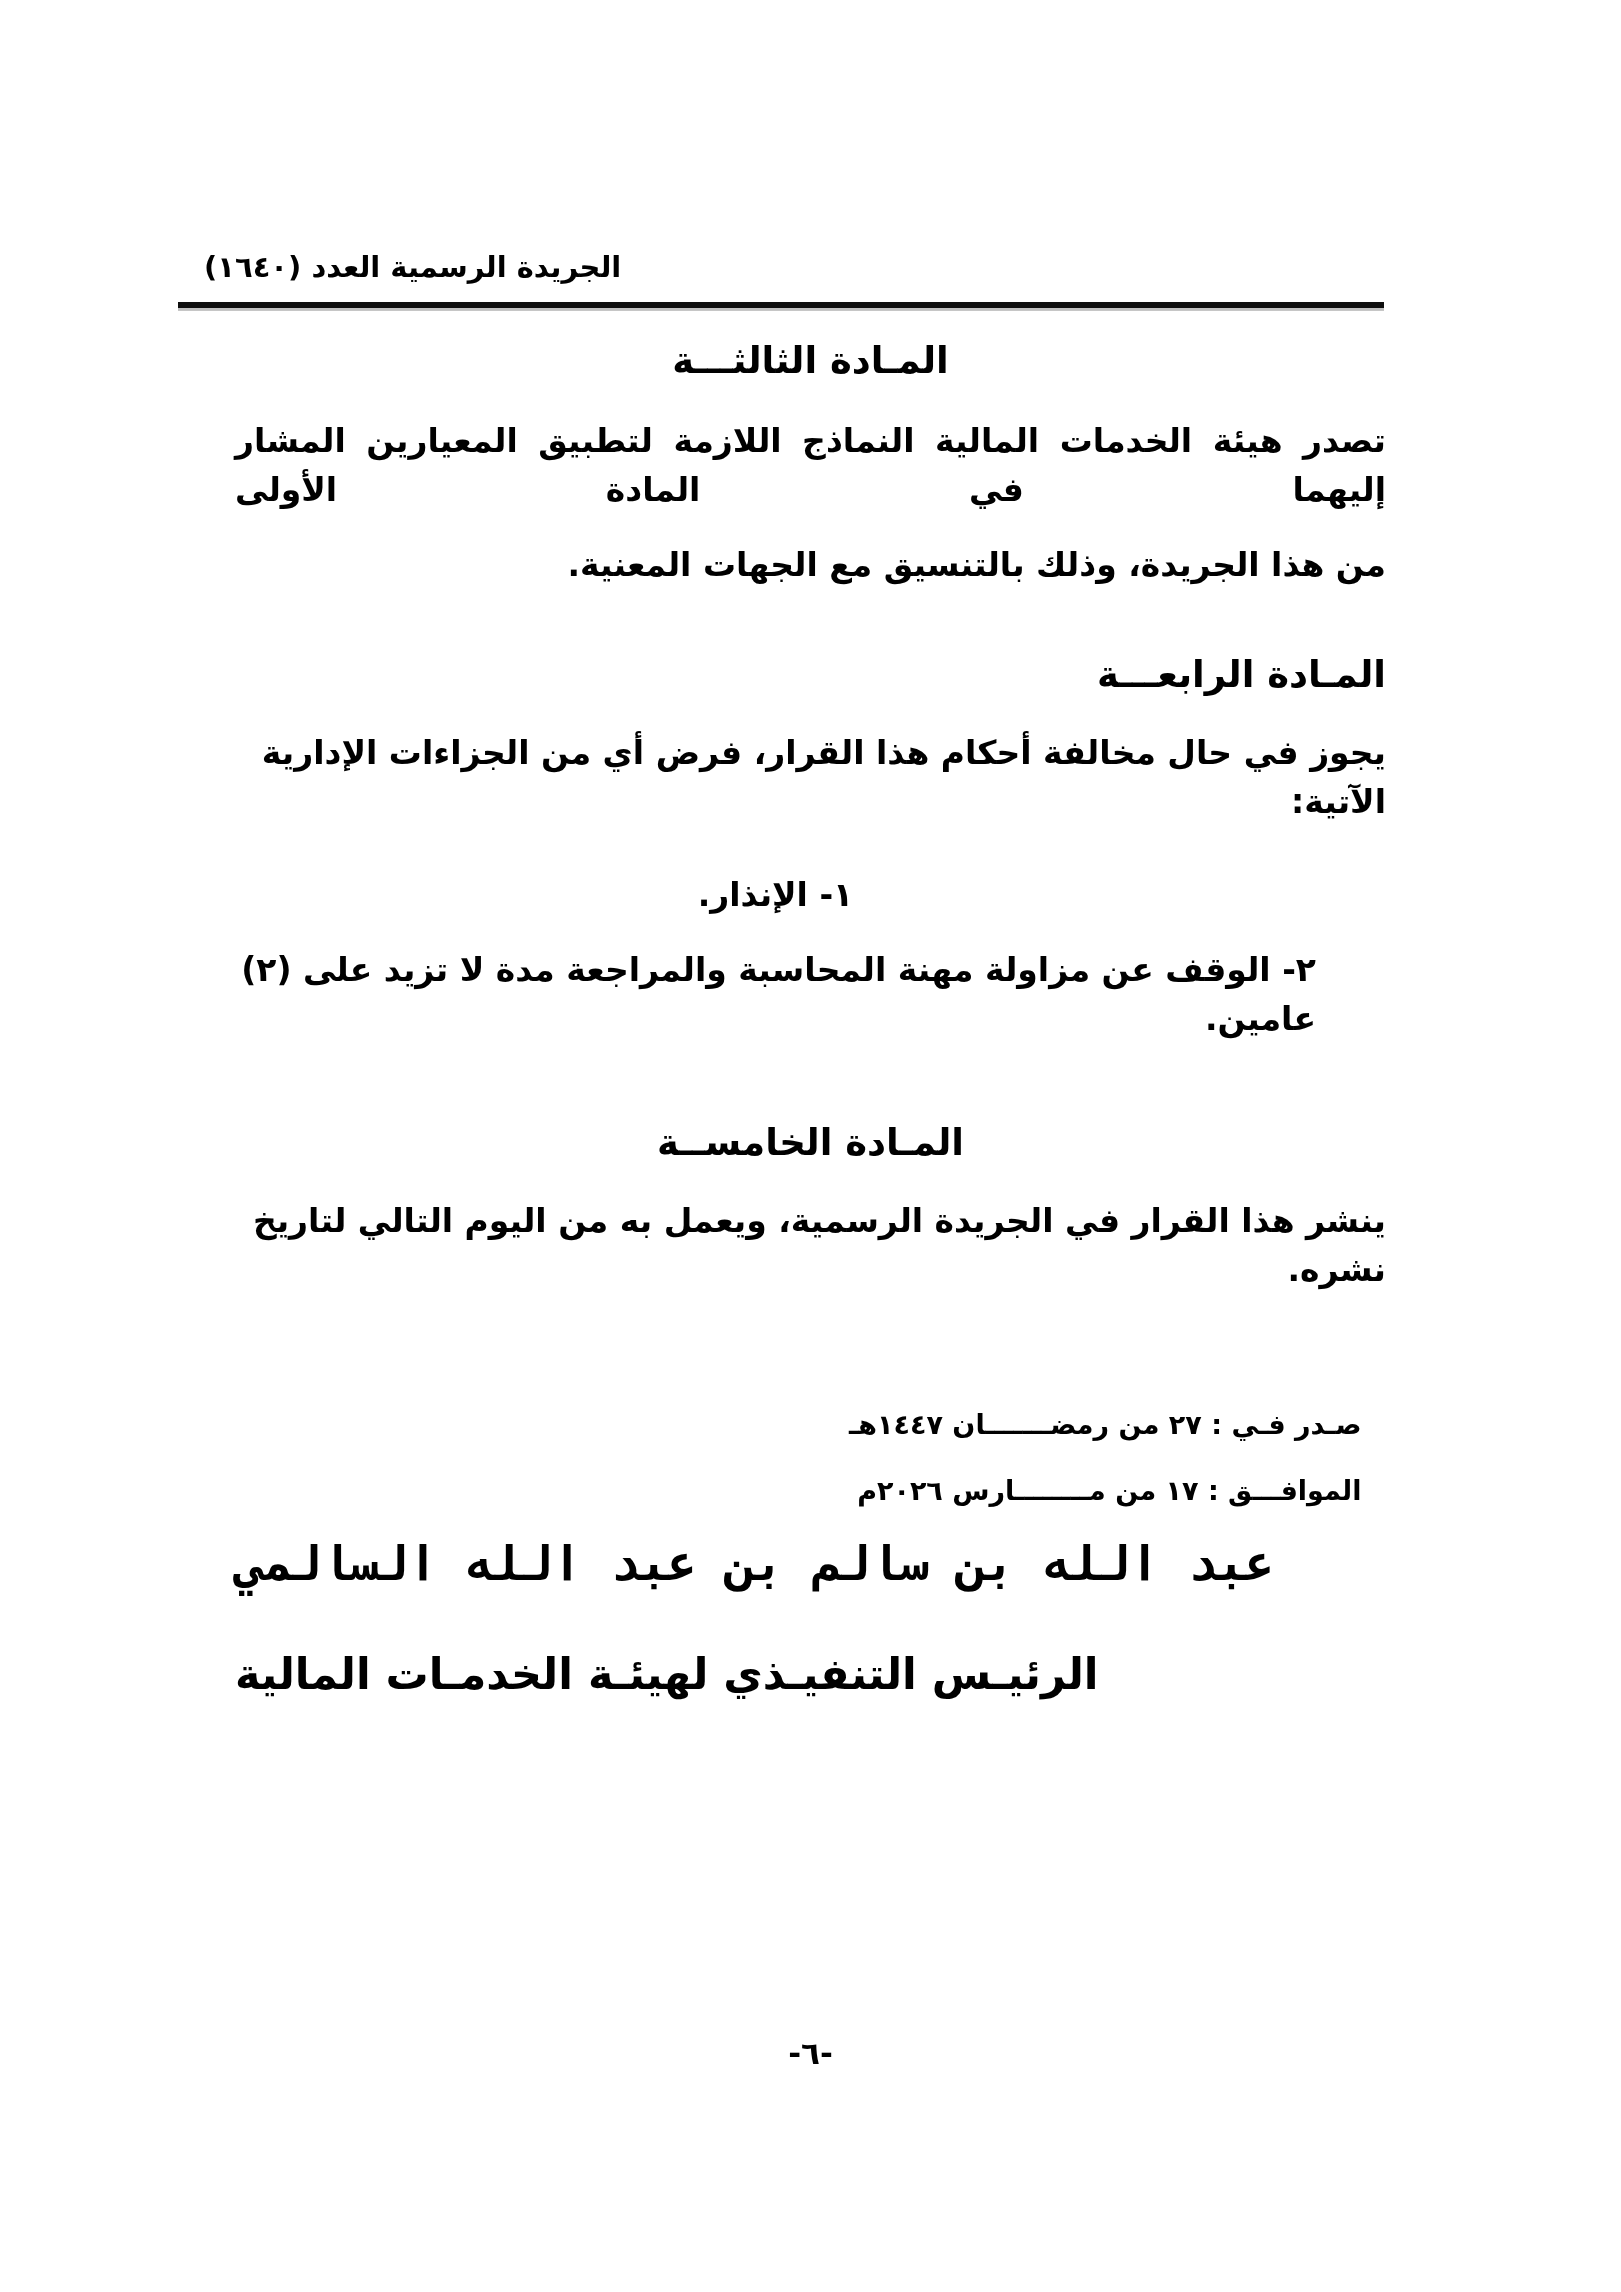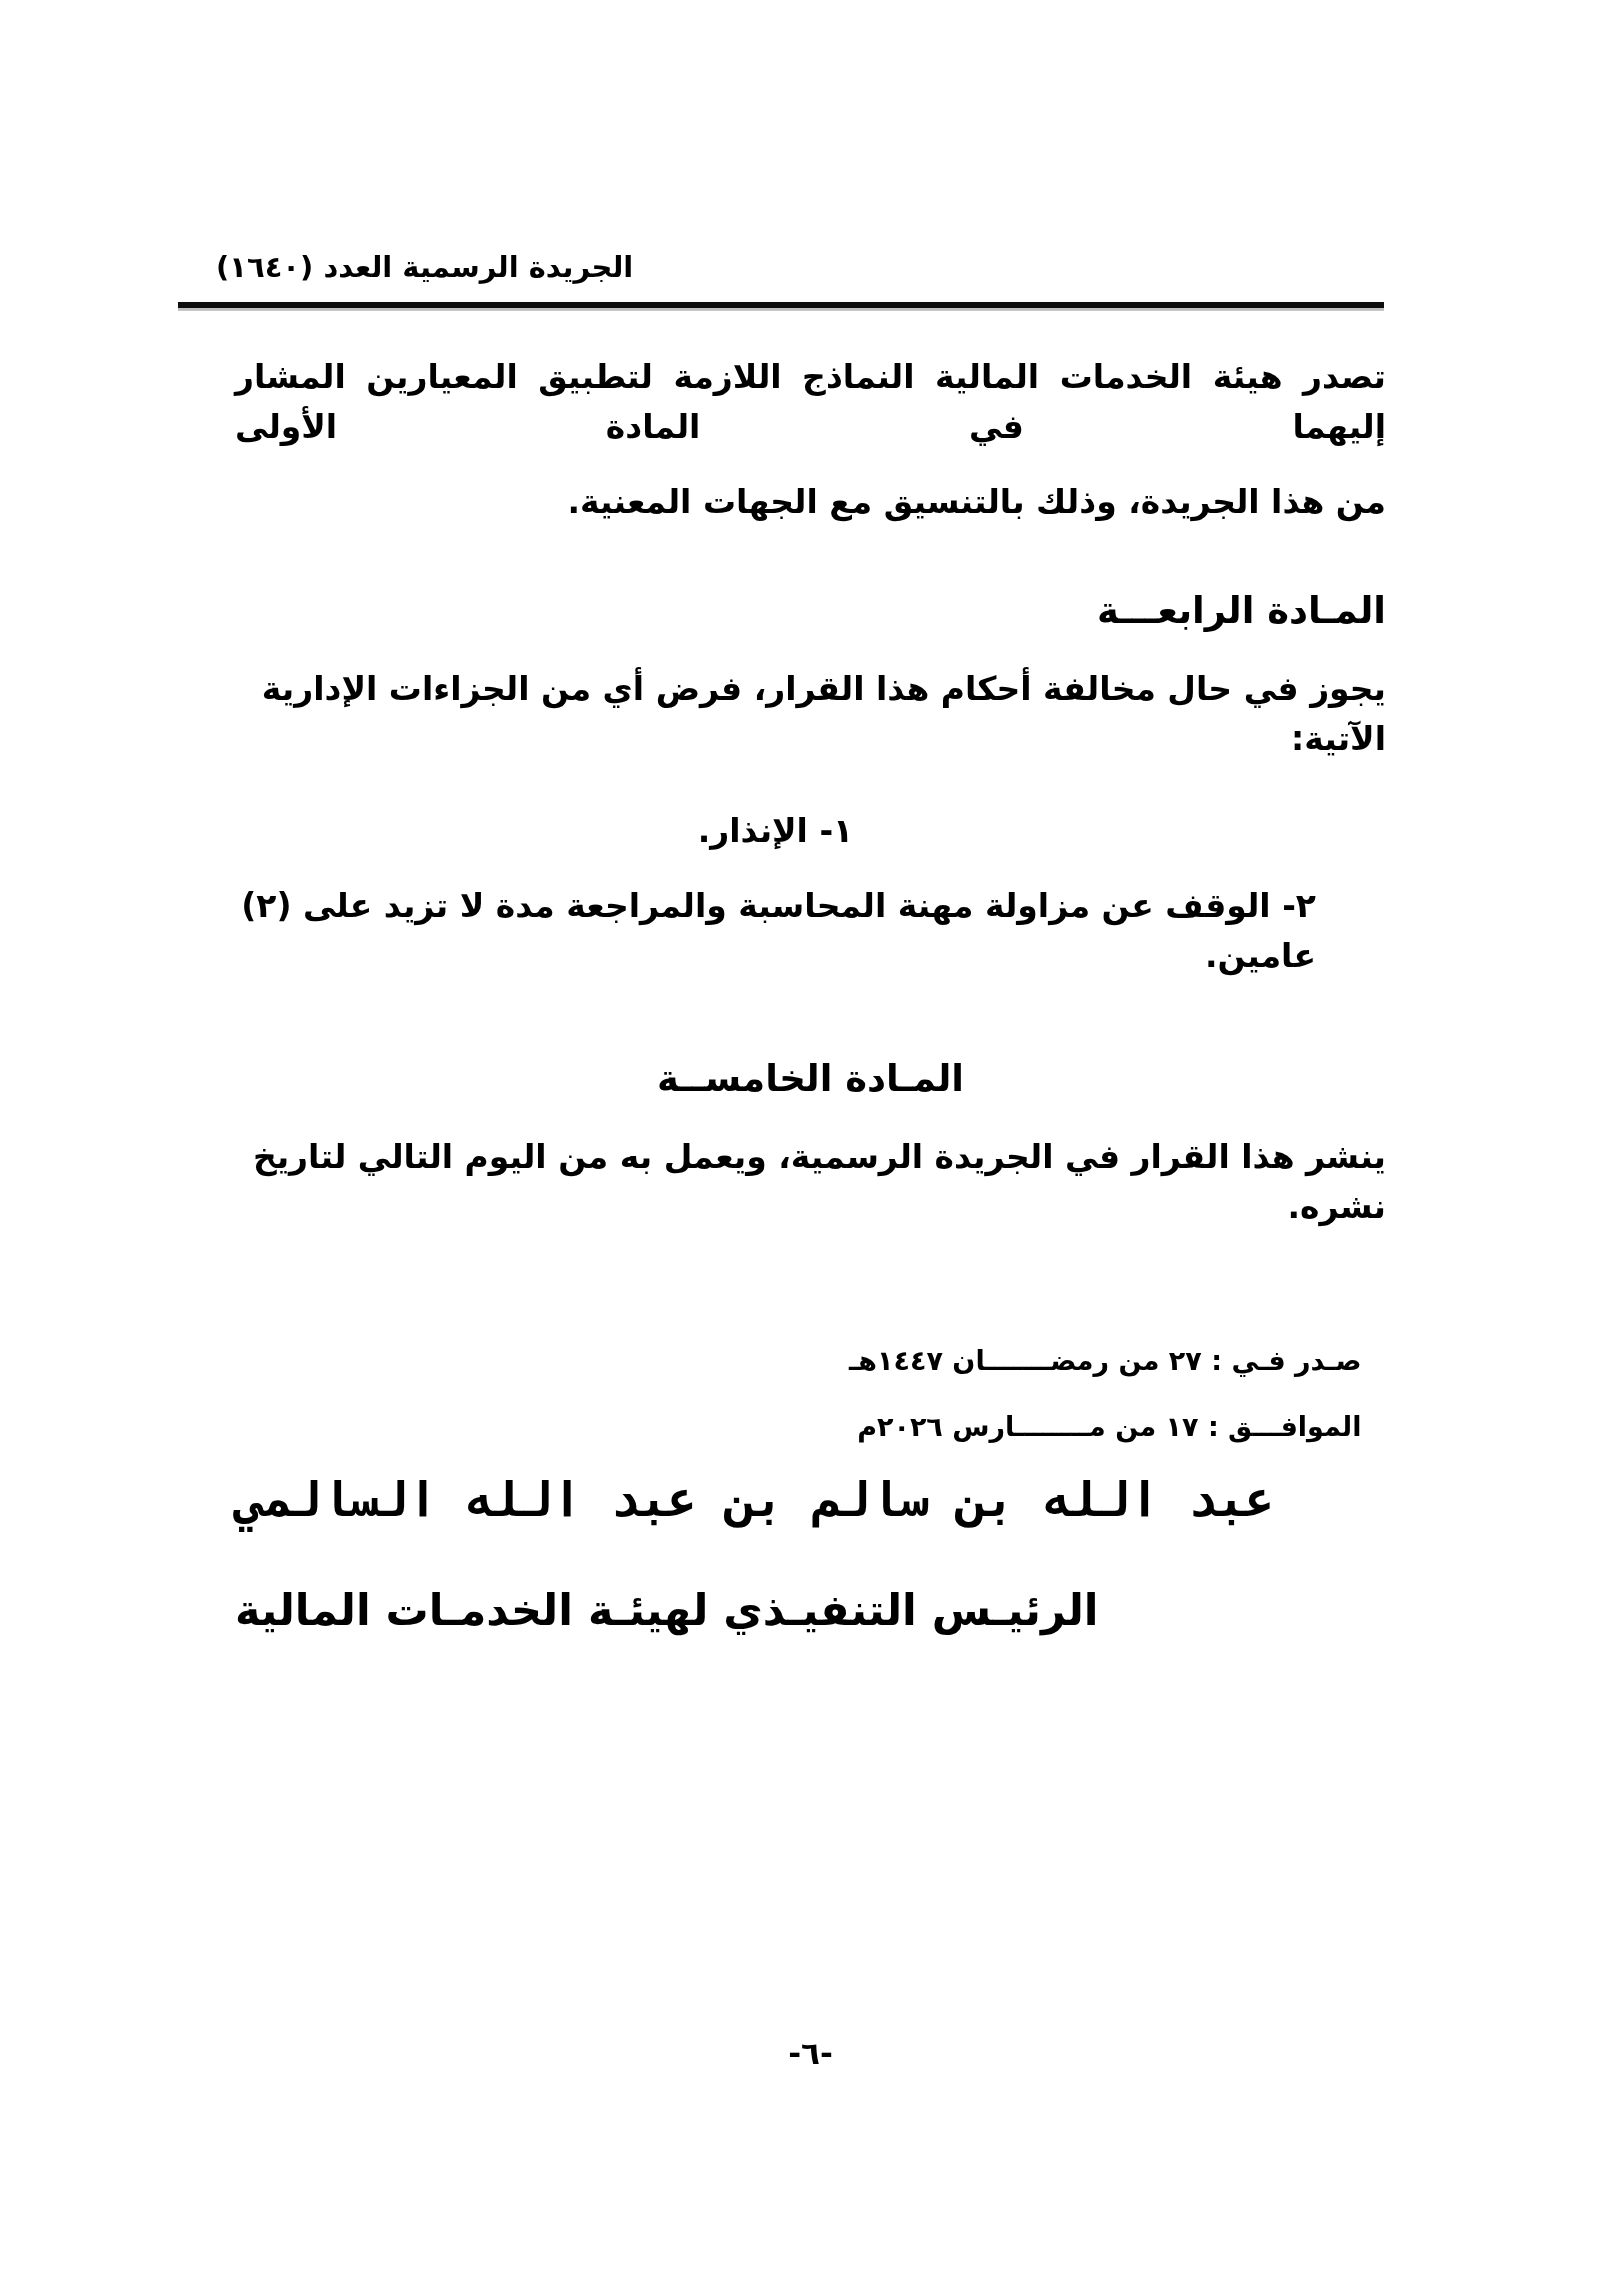--- a/index.html
+++ b/index.html
@@ -22,7 +22,7 @@
   .issue-line {
     position: absolute;
     top: 247px;
-    left: 216px;
+    left: 204px;
     direction: rtl;
     font-size: 29px;
     line-height: 1.4;

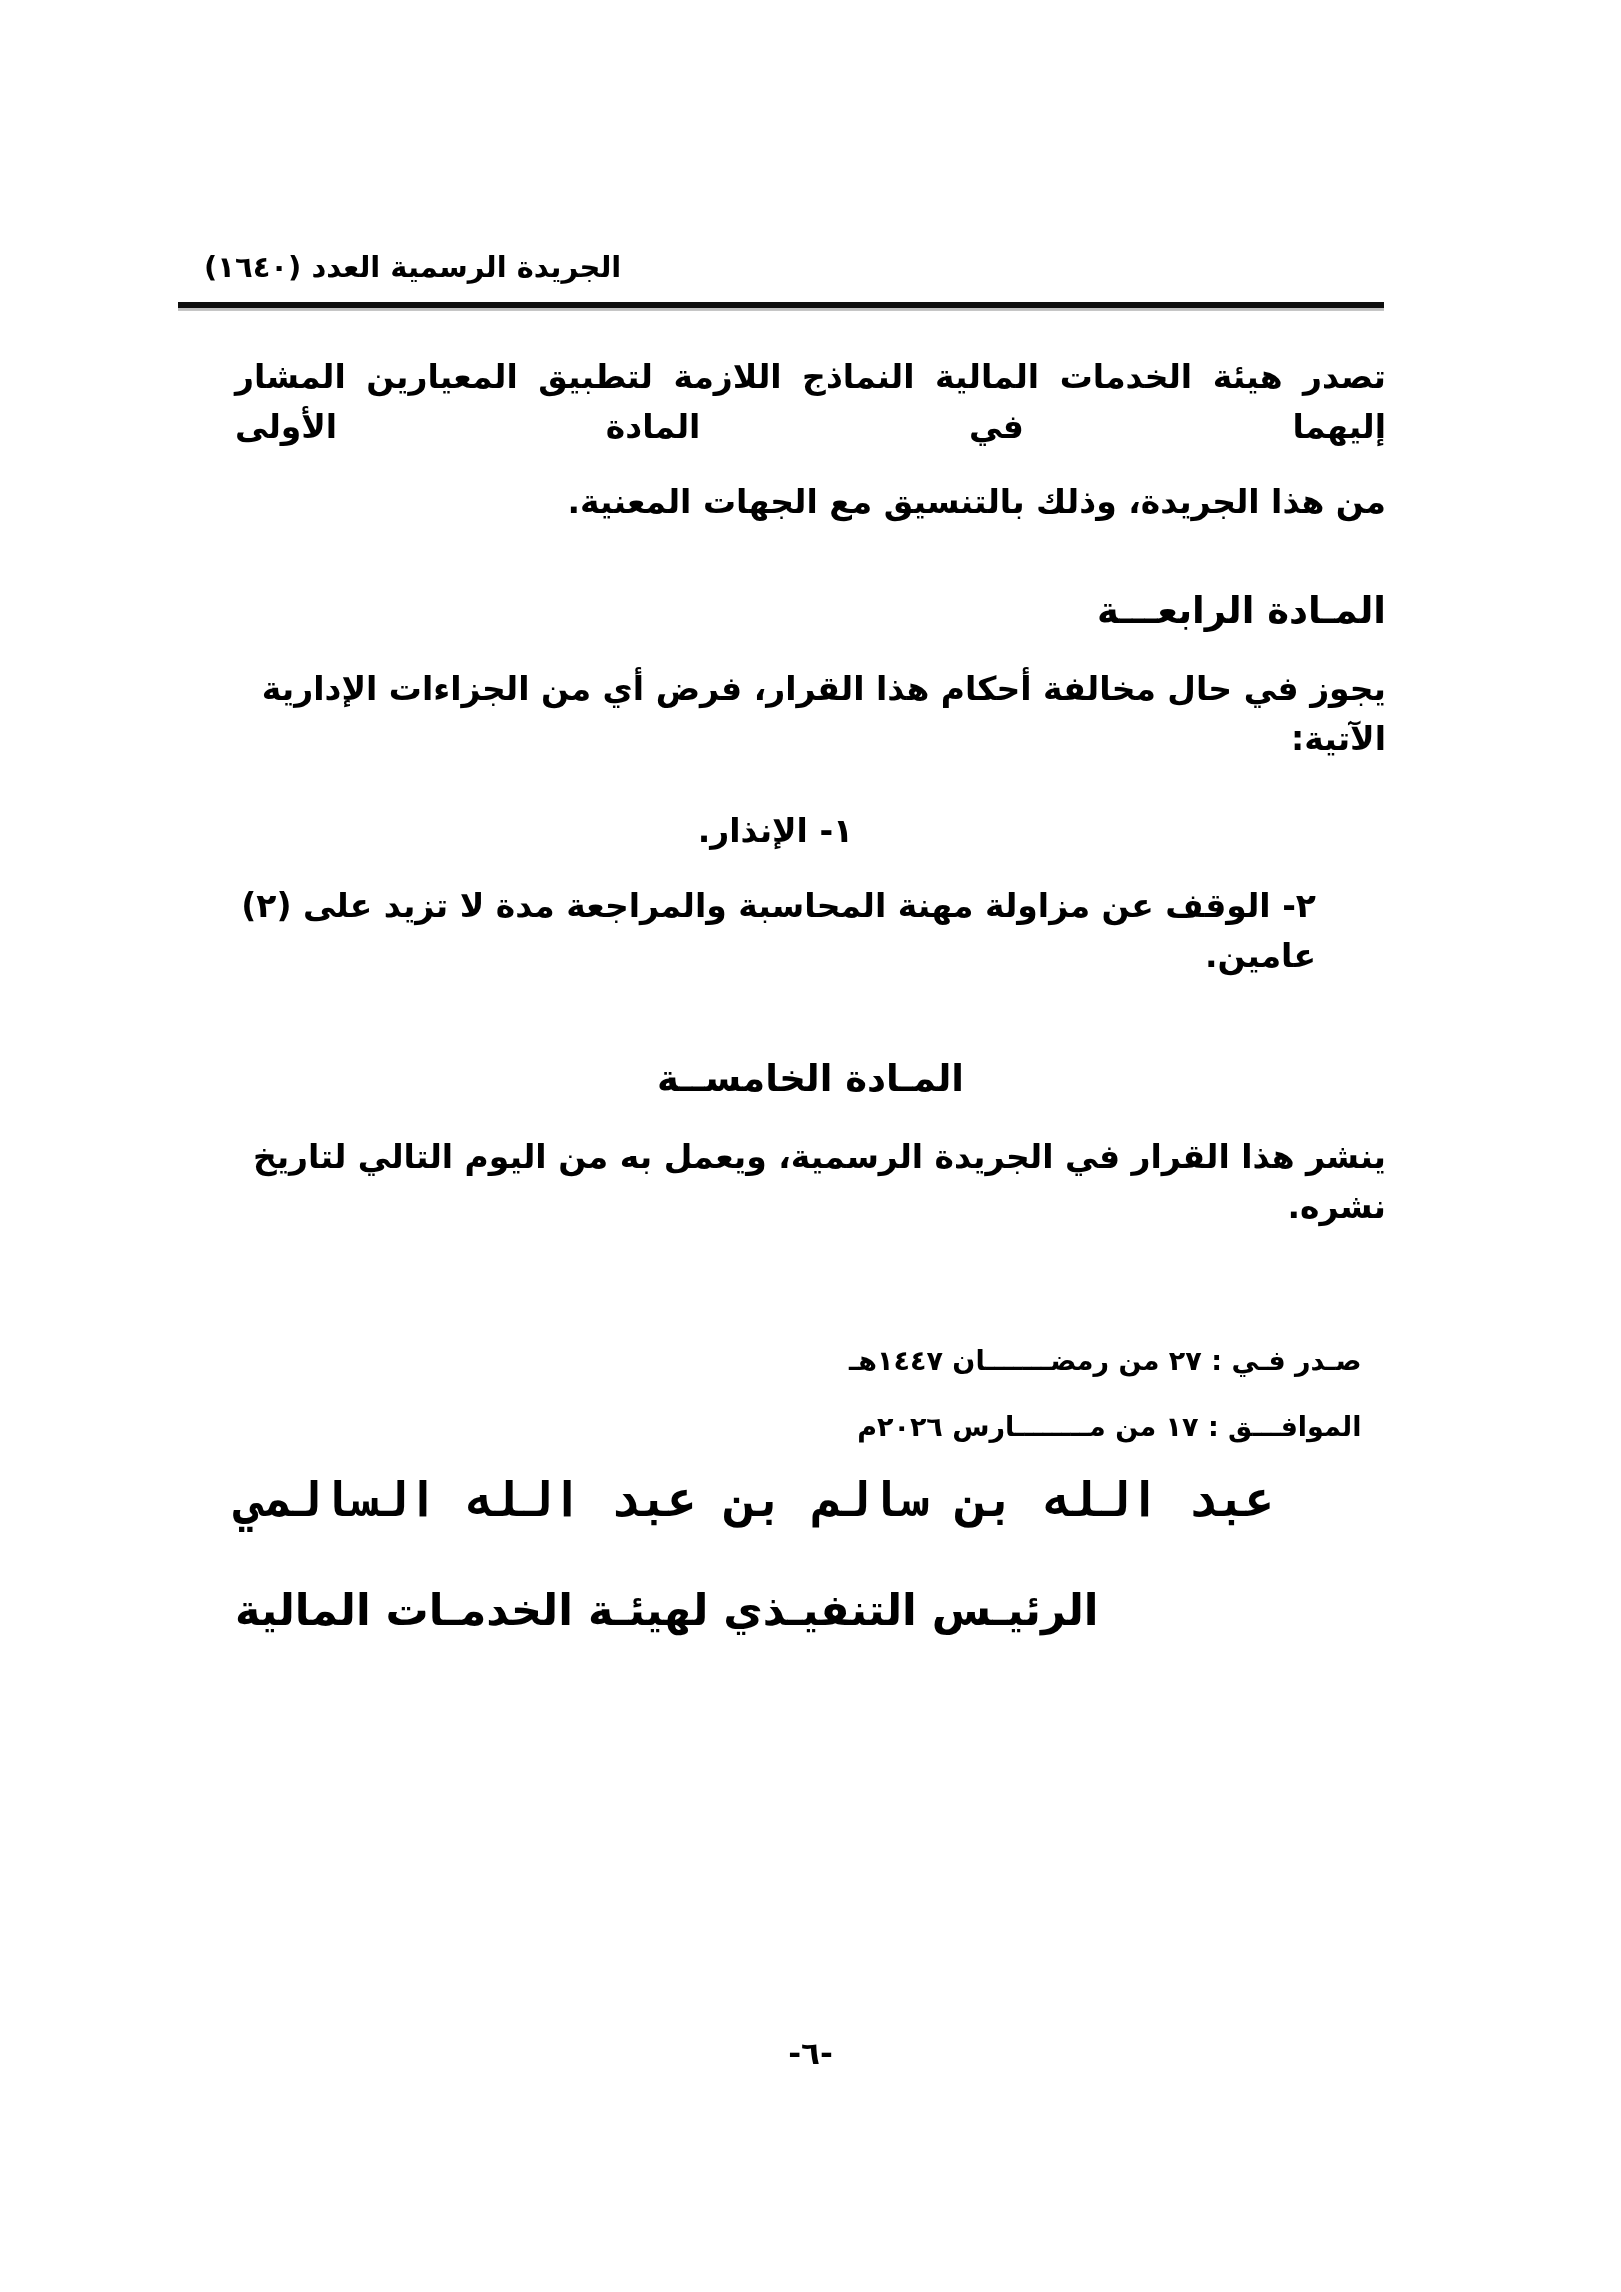--- a/index.html
+++ b/index.html
@@ -112,6 +112,7 @@
 
   <div class="content">
 
+    <div class="article-heading h-third">المـادة الثالثـــة</div>
 
     <div class="first-line">تصدر هيئة الخدمات المالية النماذج اللازمة لتطبيق المعيارين المشار إليهما في المادة الأولى</div>
 

